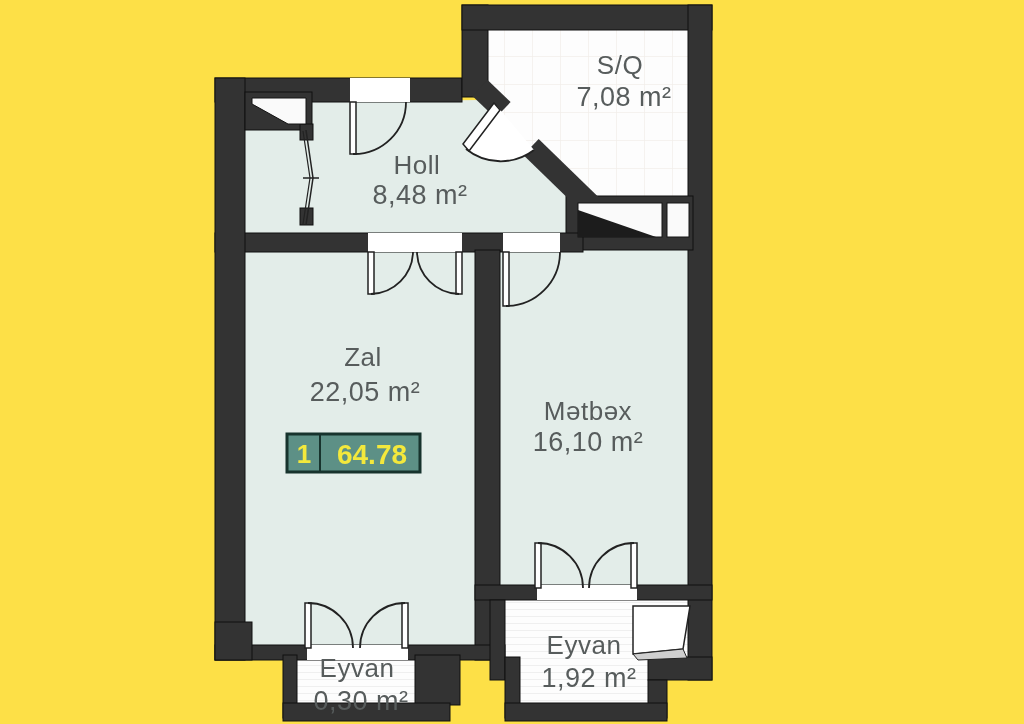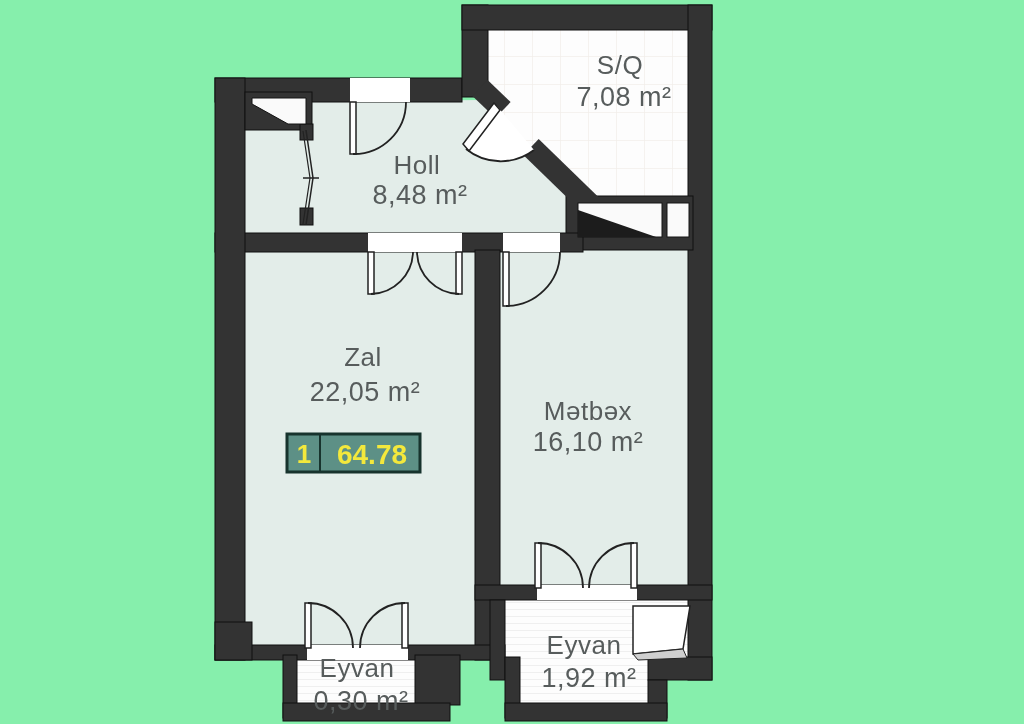--- a/index.html
+++ b/index.html
@@ -3,7 +3,7 @@
 <meta charset="utf-8">
 <style>
   html,body{margin:0;padding:0;background:#ffffff;}
-  .canvas{position:relative;width:1024px;height:724px;background:#86efac;overflow:hidden;text-align:right;}
+  .canvas{position:relative;width:1024px;height:724px;background:#fde047;overflow:hidden;text-align:right;}
   svg{display:block;}
   svg text{font-family:"Liberation Sans", sans-serif;}
   .room-name{fill:#575c5c;font-size:26px;letter-spacing:.5px;}

